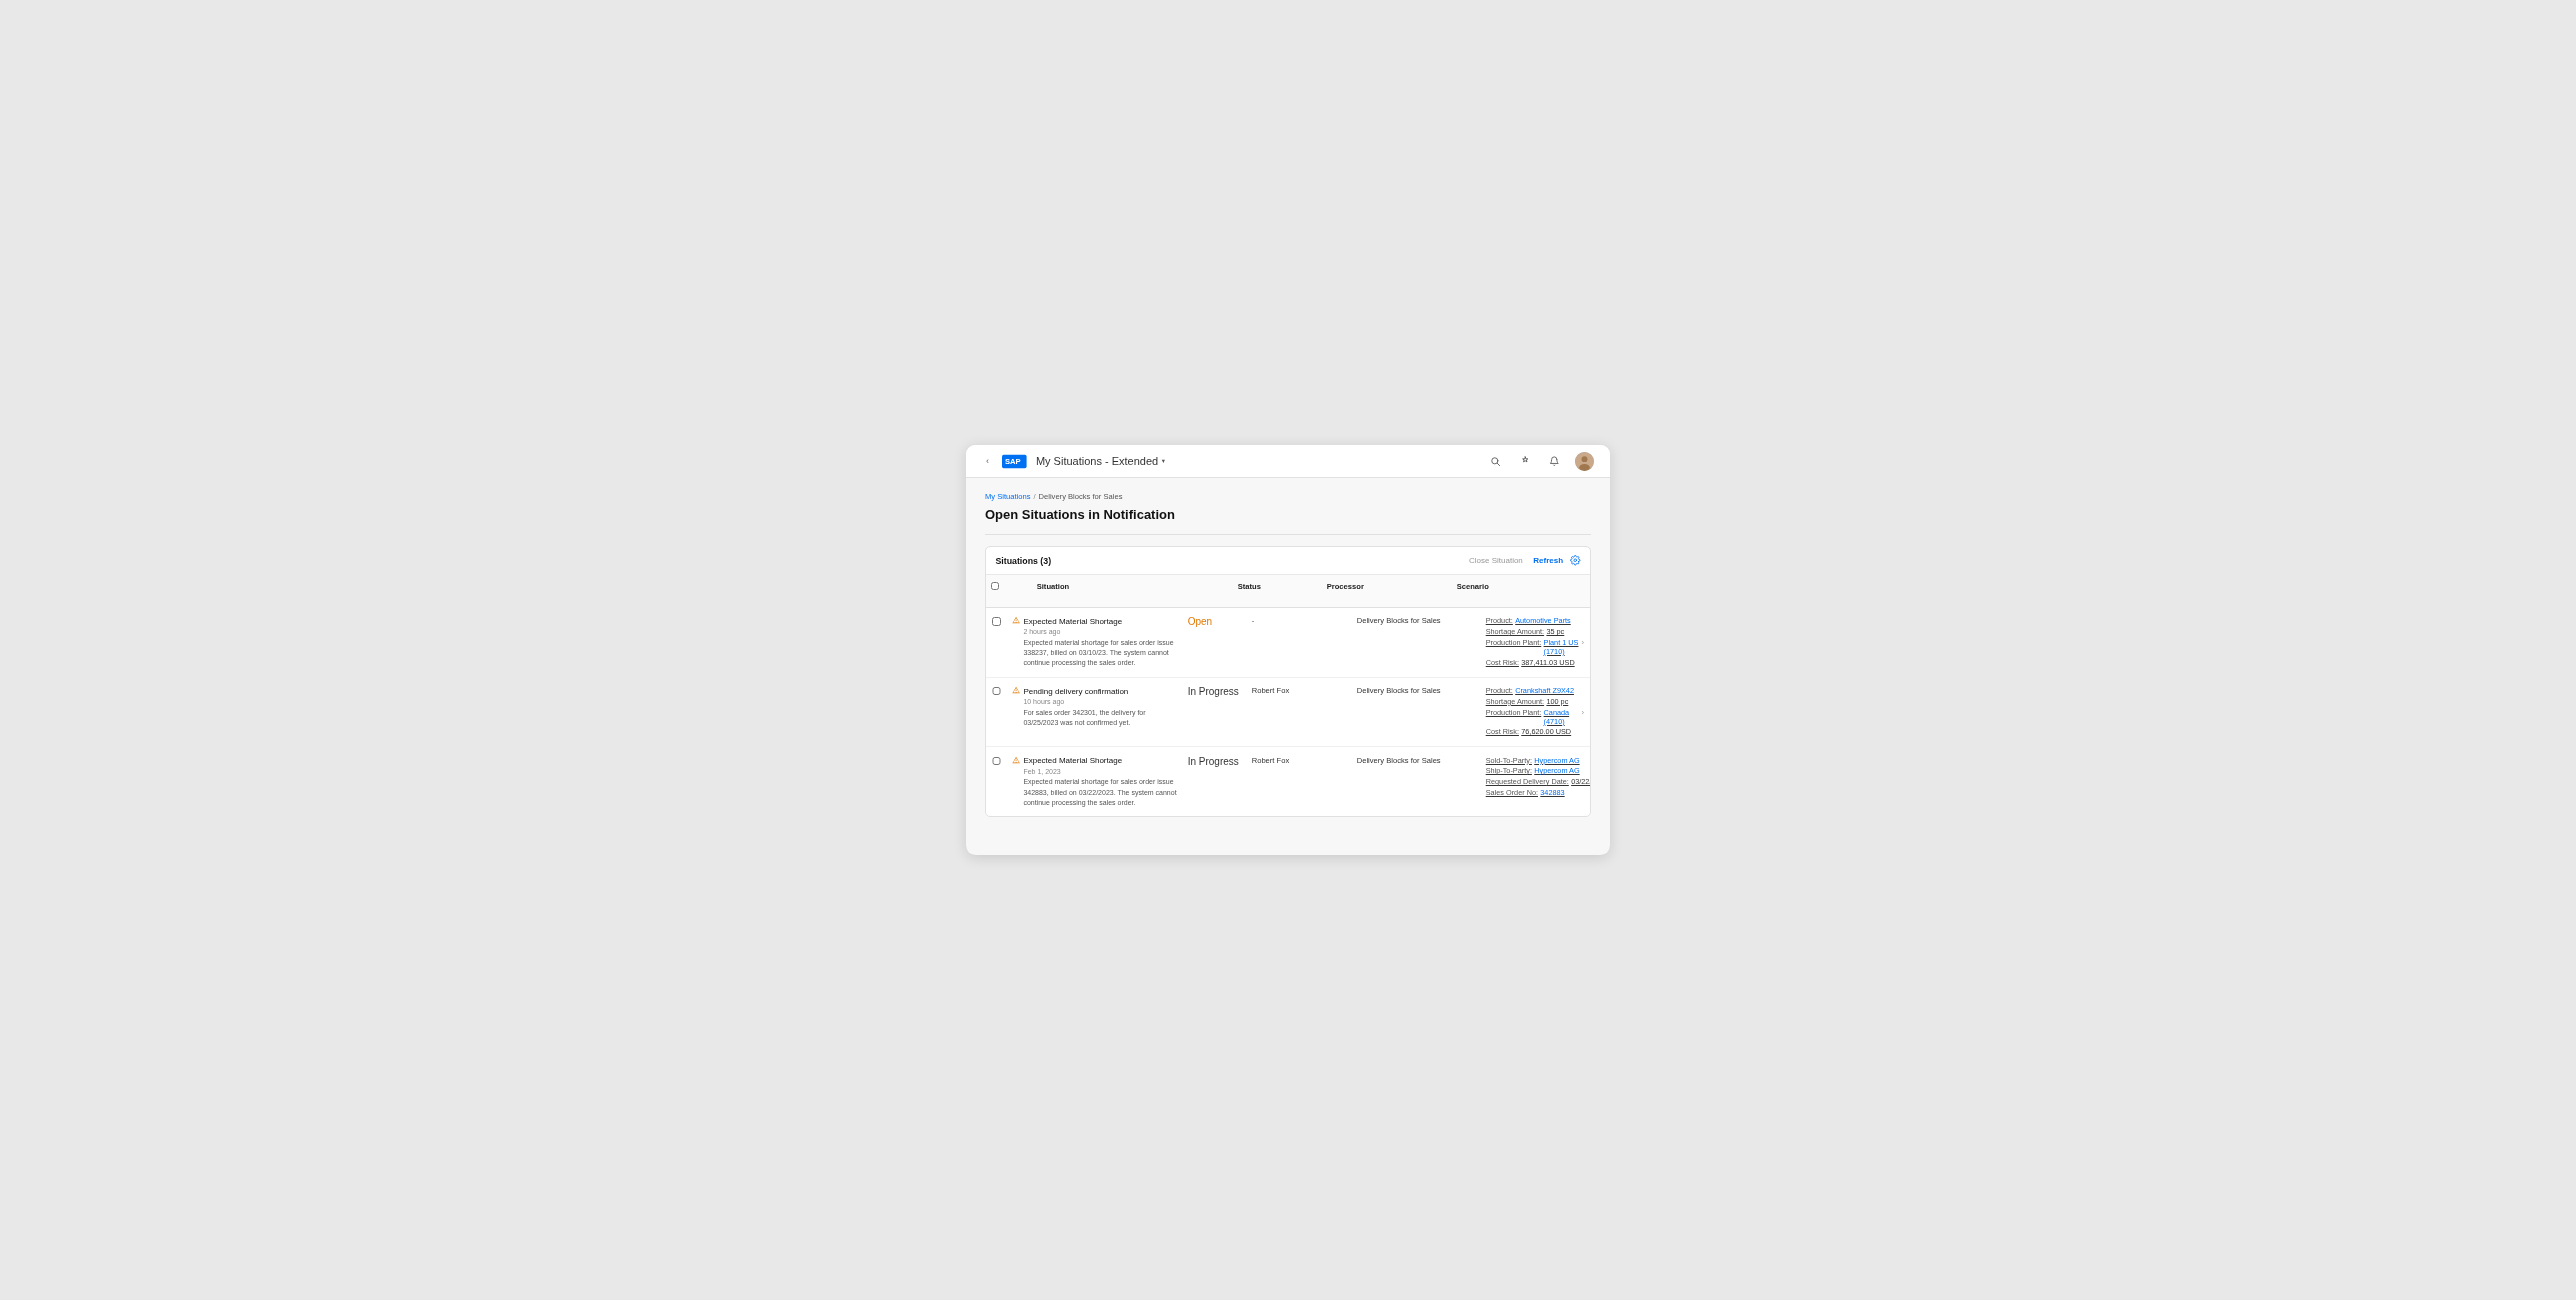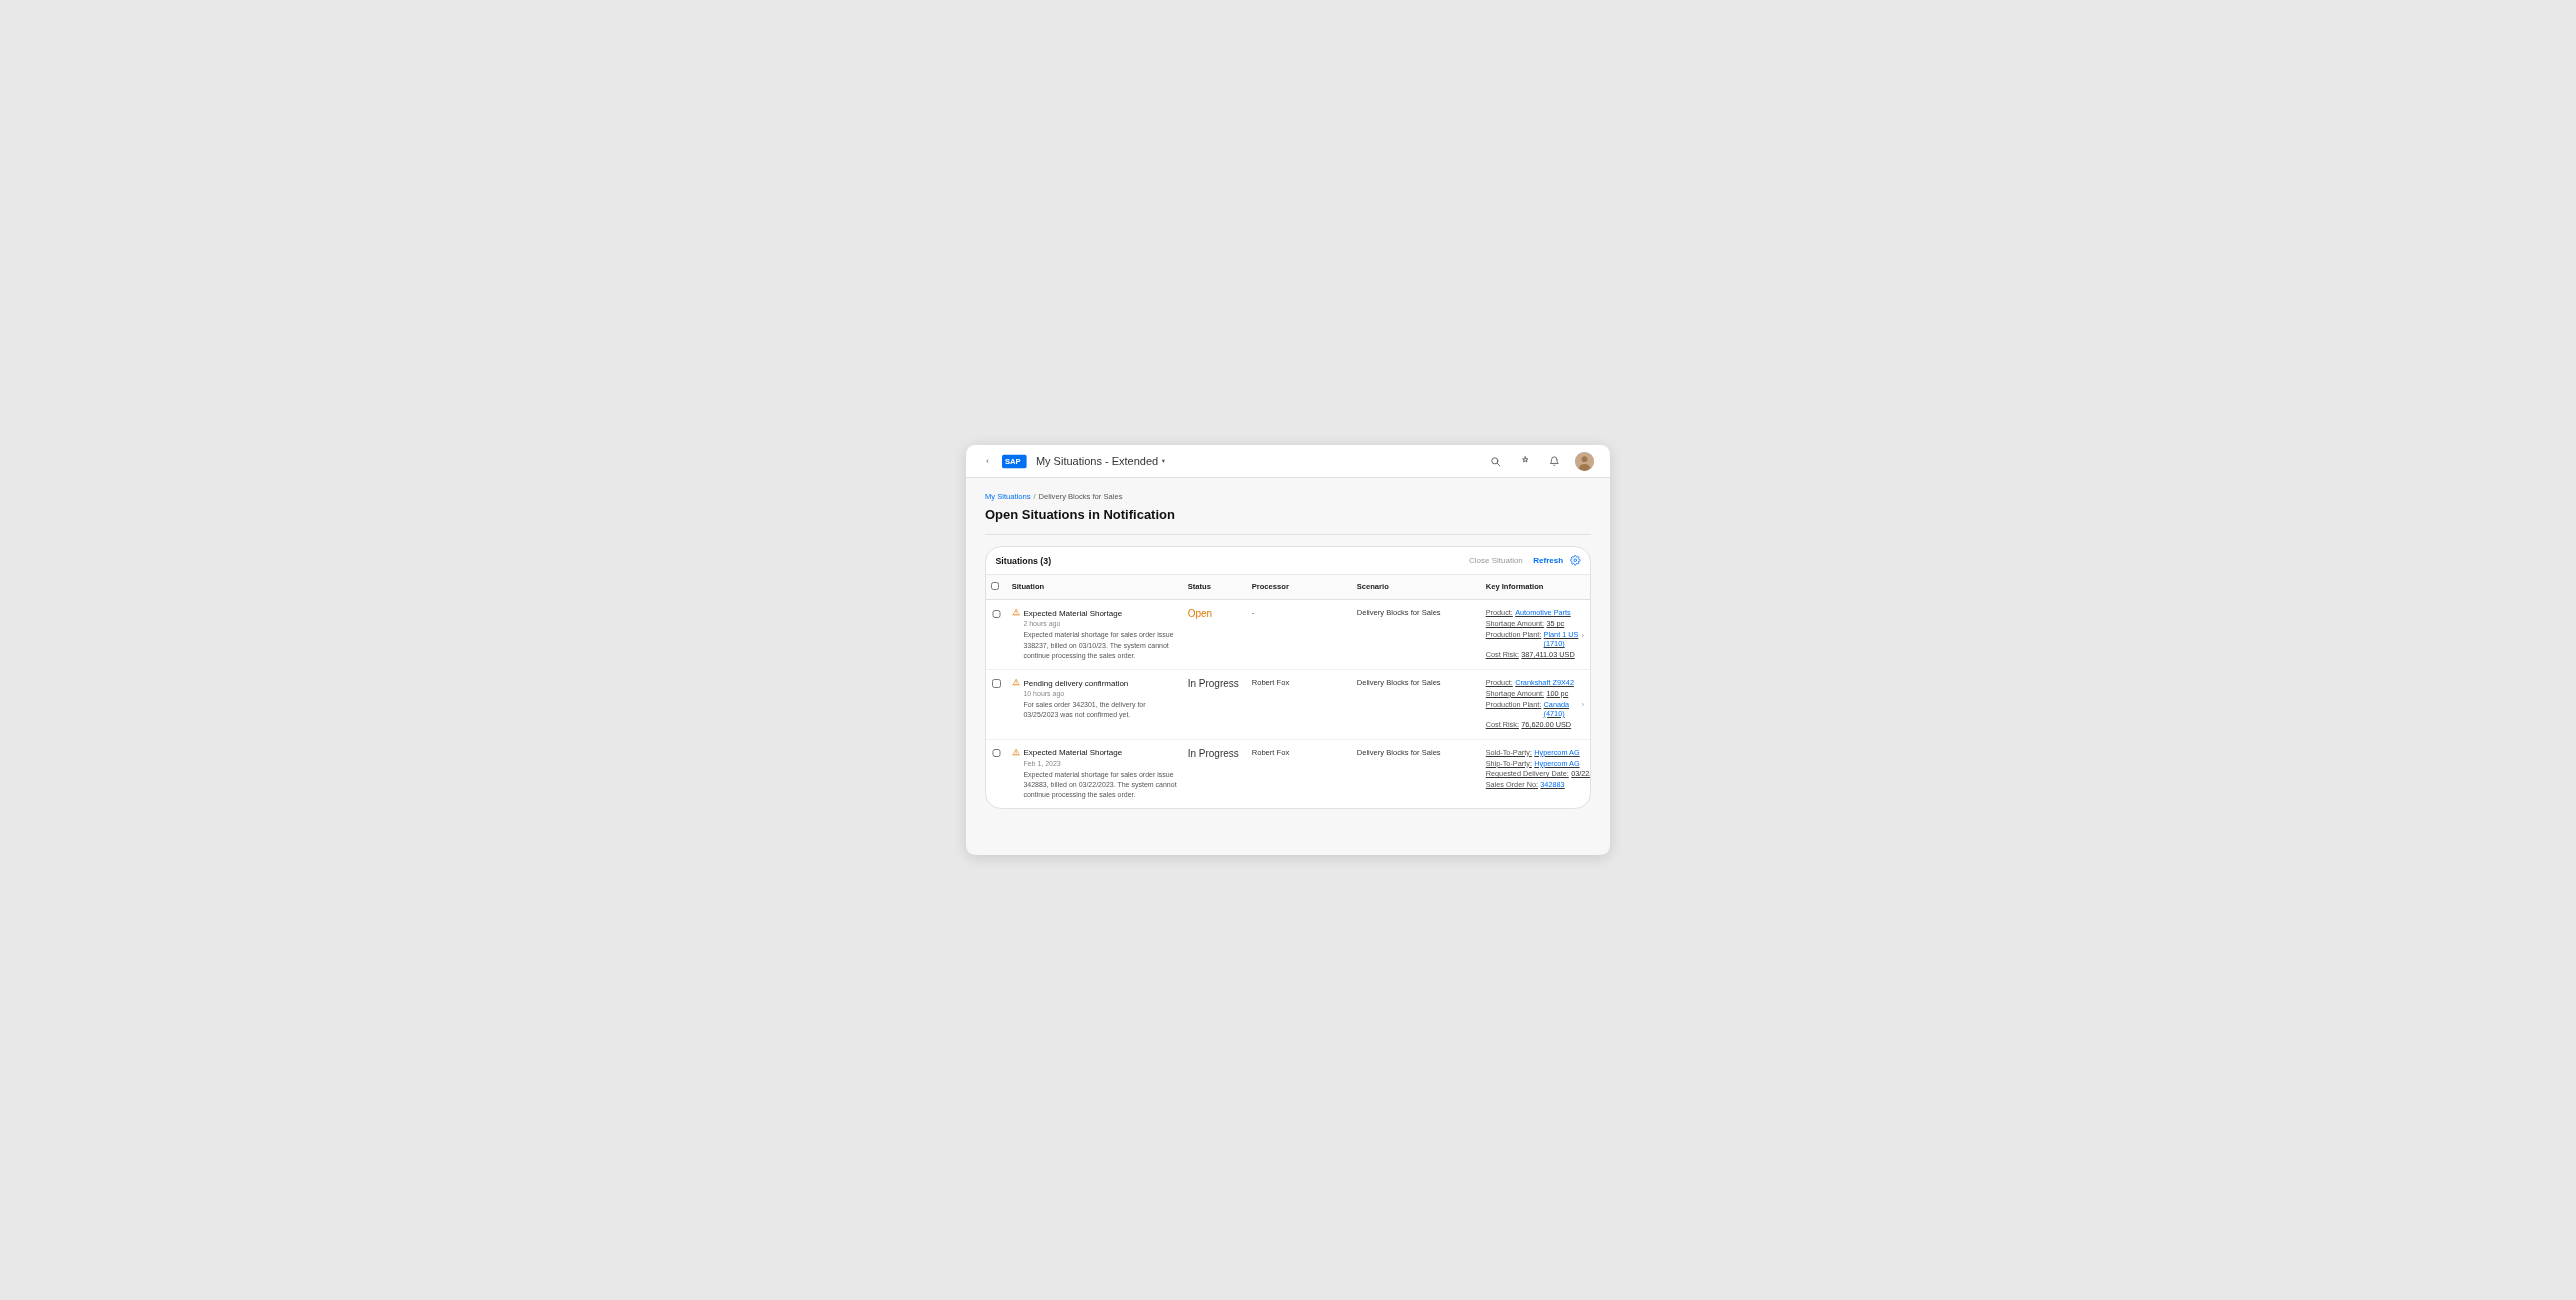--- a/index.html
+++ b/index.html
@@ -131,7 +131,7 @@
     
     .table-card {
       background: #fff;
-      border-radius: 16px;
+      border-radius: 5px;
       border: 0.6px solid #e0e0e0;
       overflow: hidden;
     }

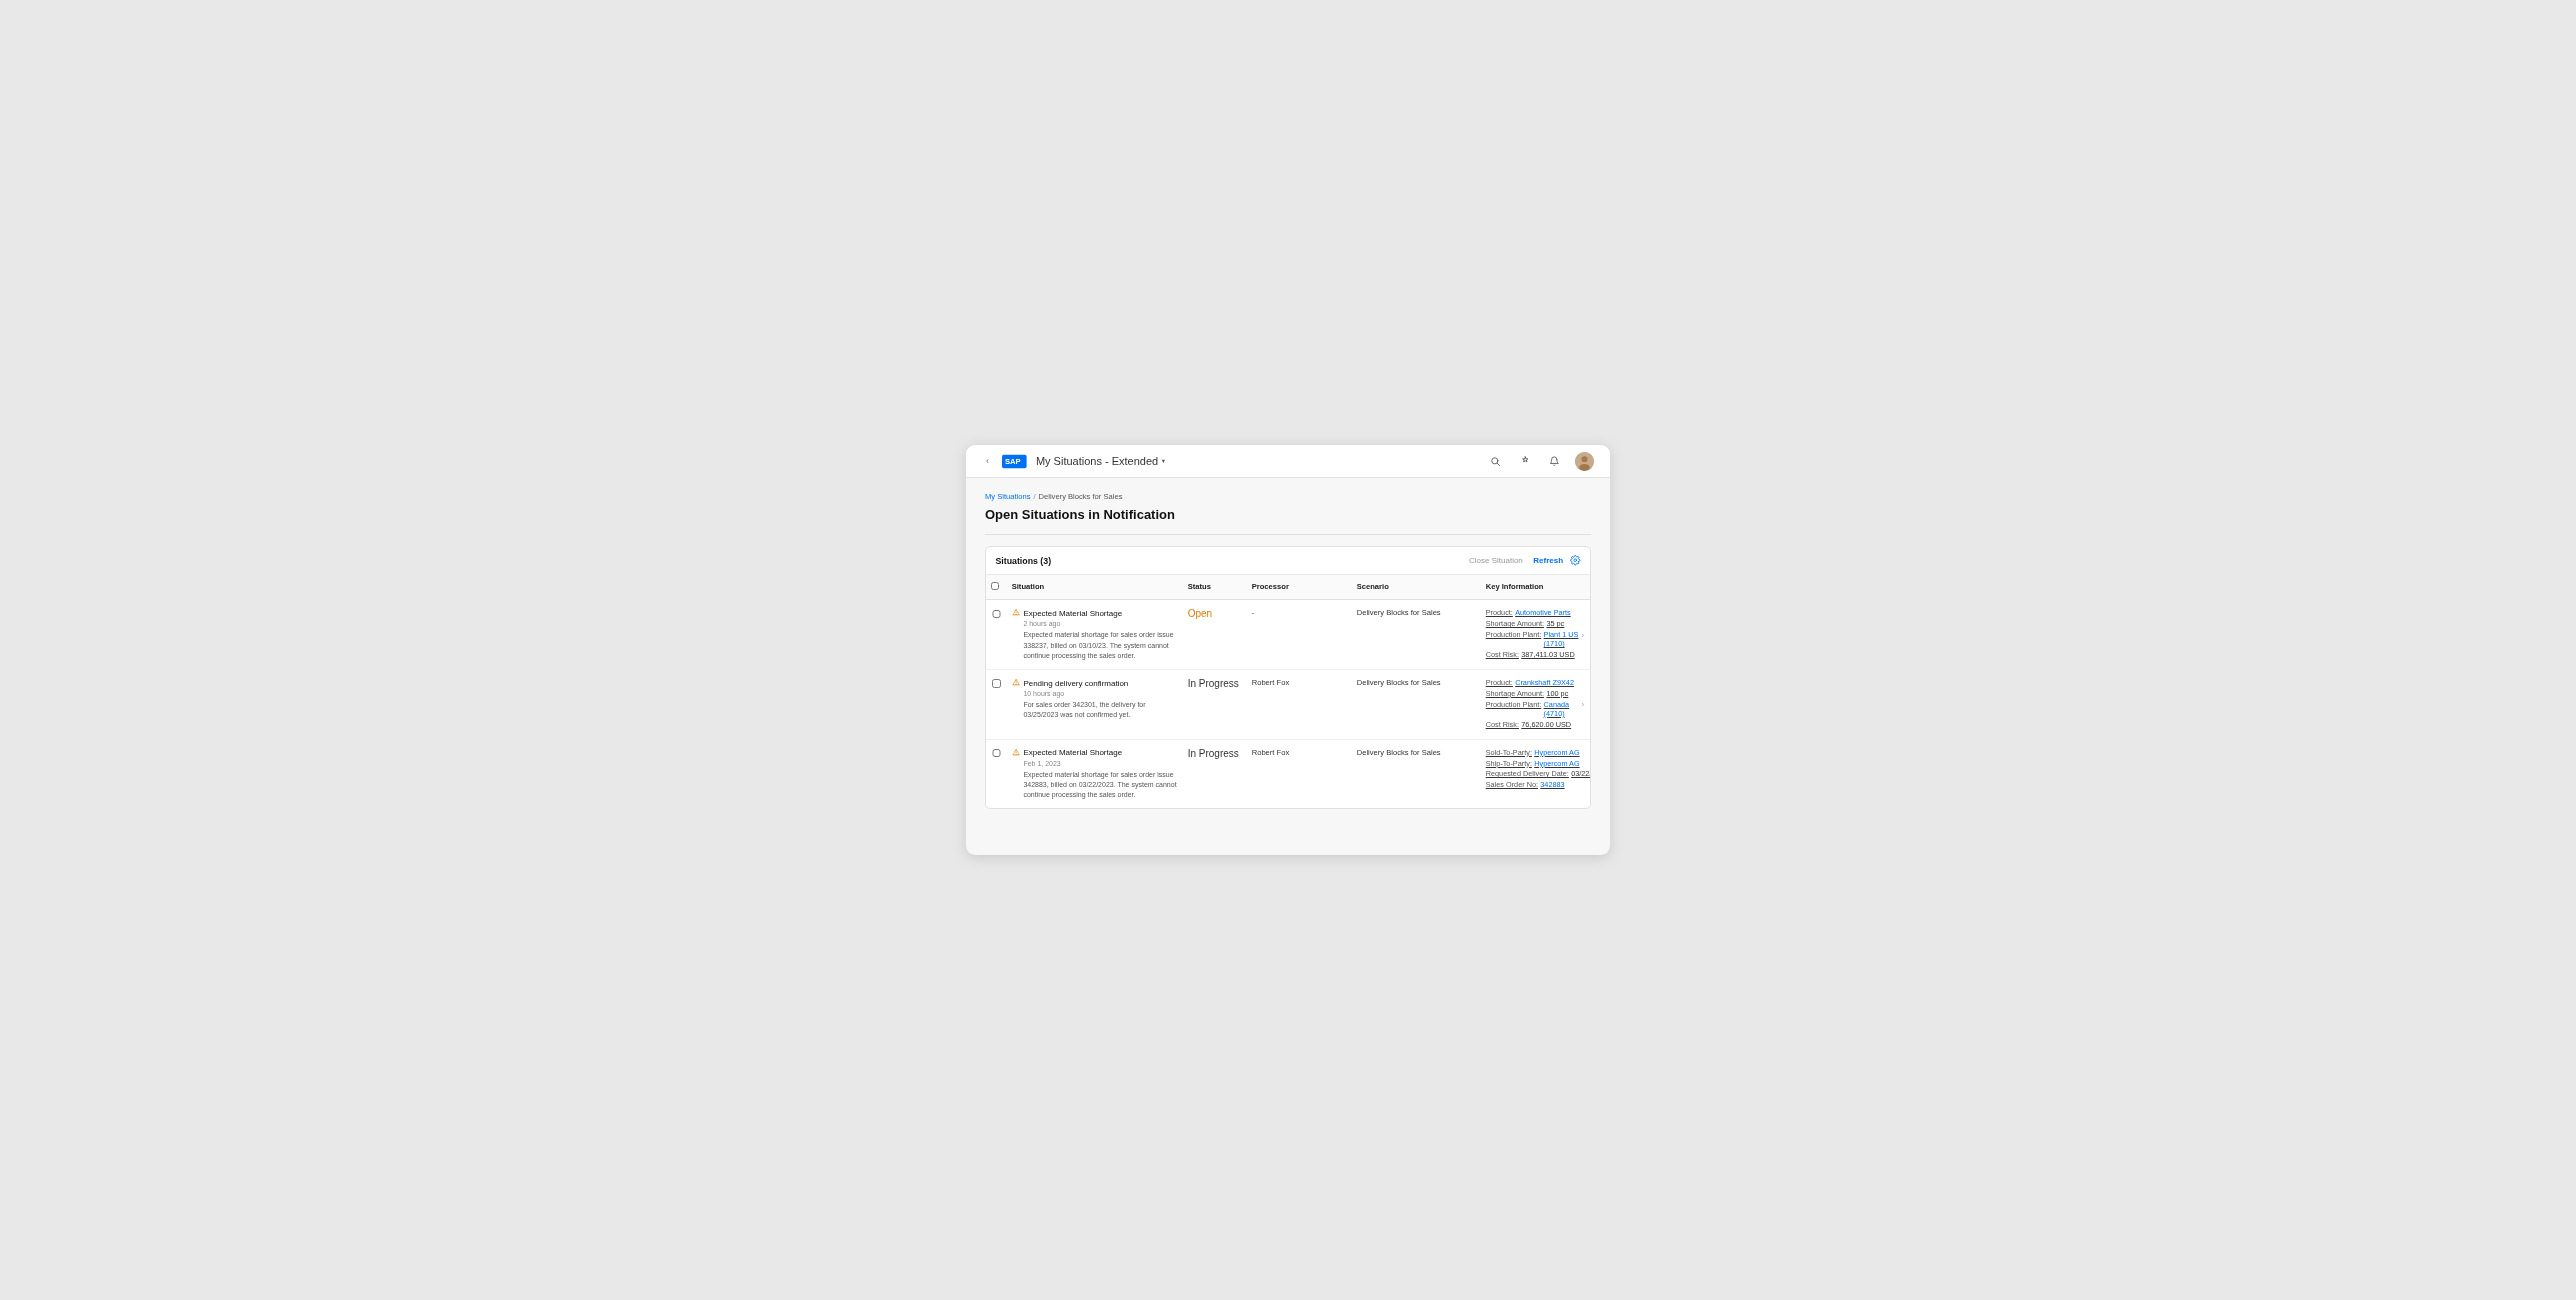--- a/index.html
+++ b/index.html
@@ -180,6 +180,7 @@
       border-bottom: 1.2px solid #e0e0e0;
       padding: 4.7px 0;
       background: #fafafa;
+      gap: 25px;
     }
     .col-header {
       font-size: 7.6px;

